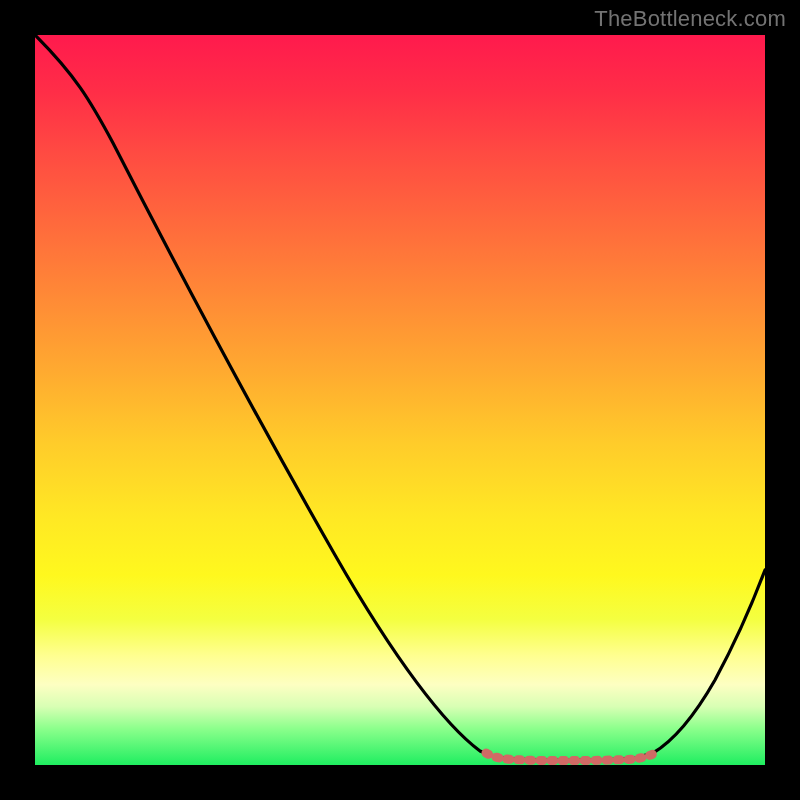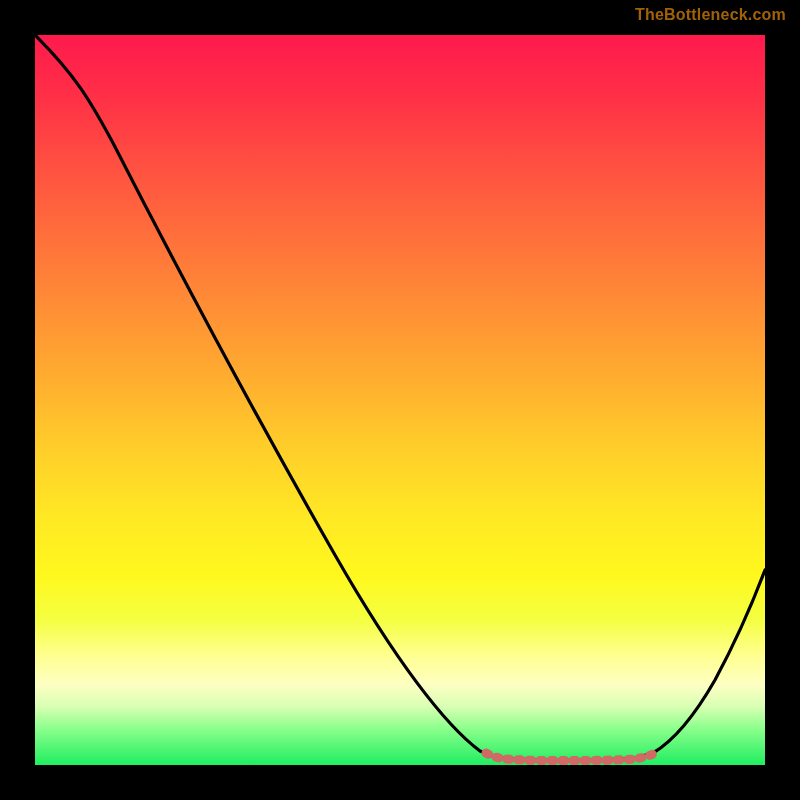--- a/index.html
+++ b/index.html
@@ -45,9 +45,9 @@
     top: 6px;
     right: 14px;
     font-family: Arial, Helvetica, sans-serif;
-    font-size: 16px;
-    font-weight: 700;
-    color: #a16207;
+    font-size: 22px;
+    font-weight: 400;
+    color: #737373;
     letter-spacing: 0.2px;
     user-select: none;
   }

